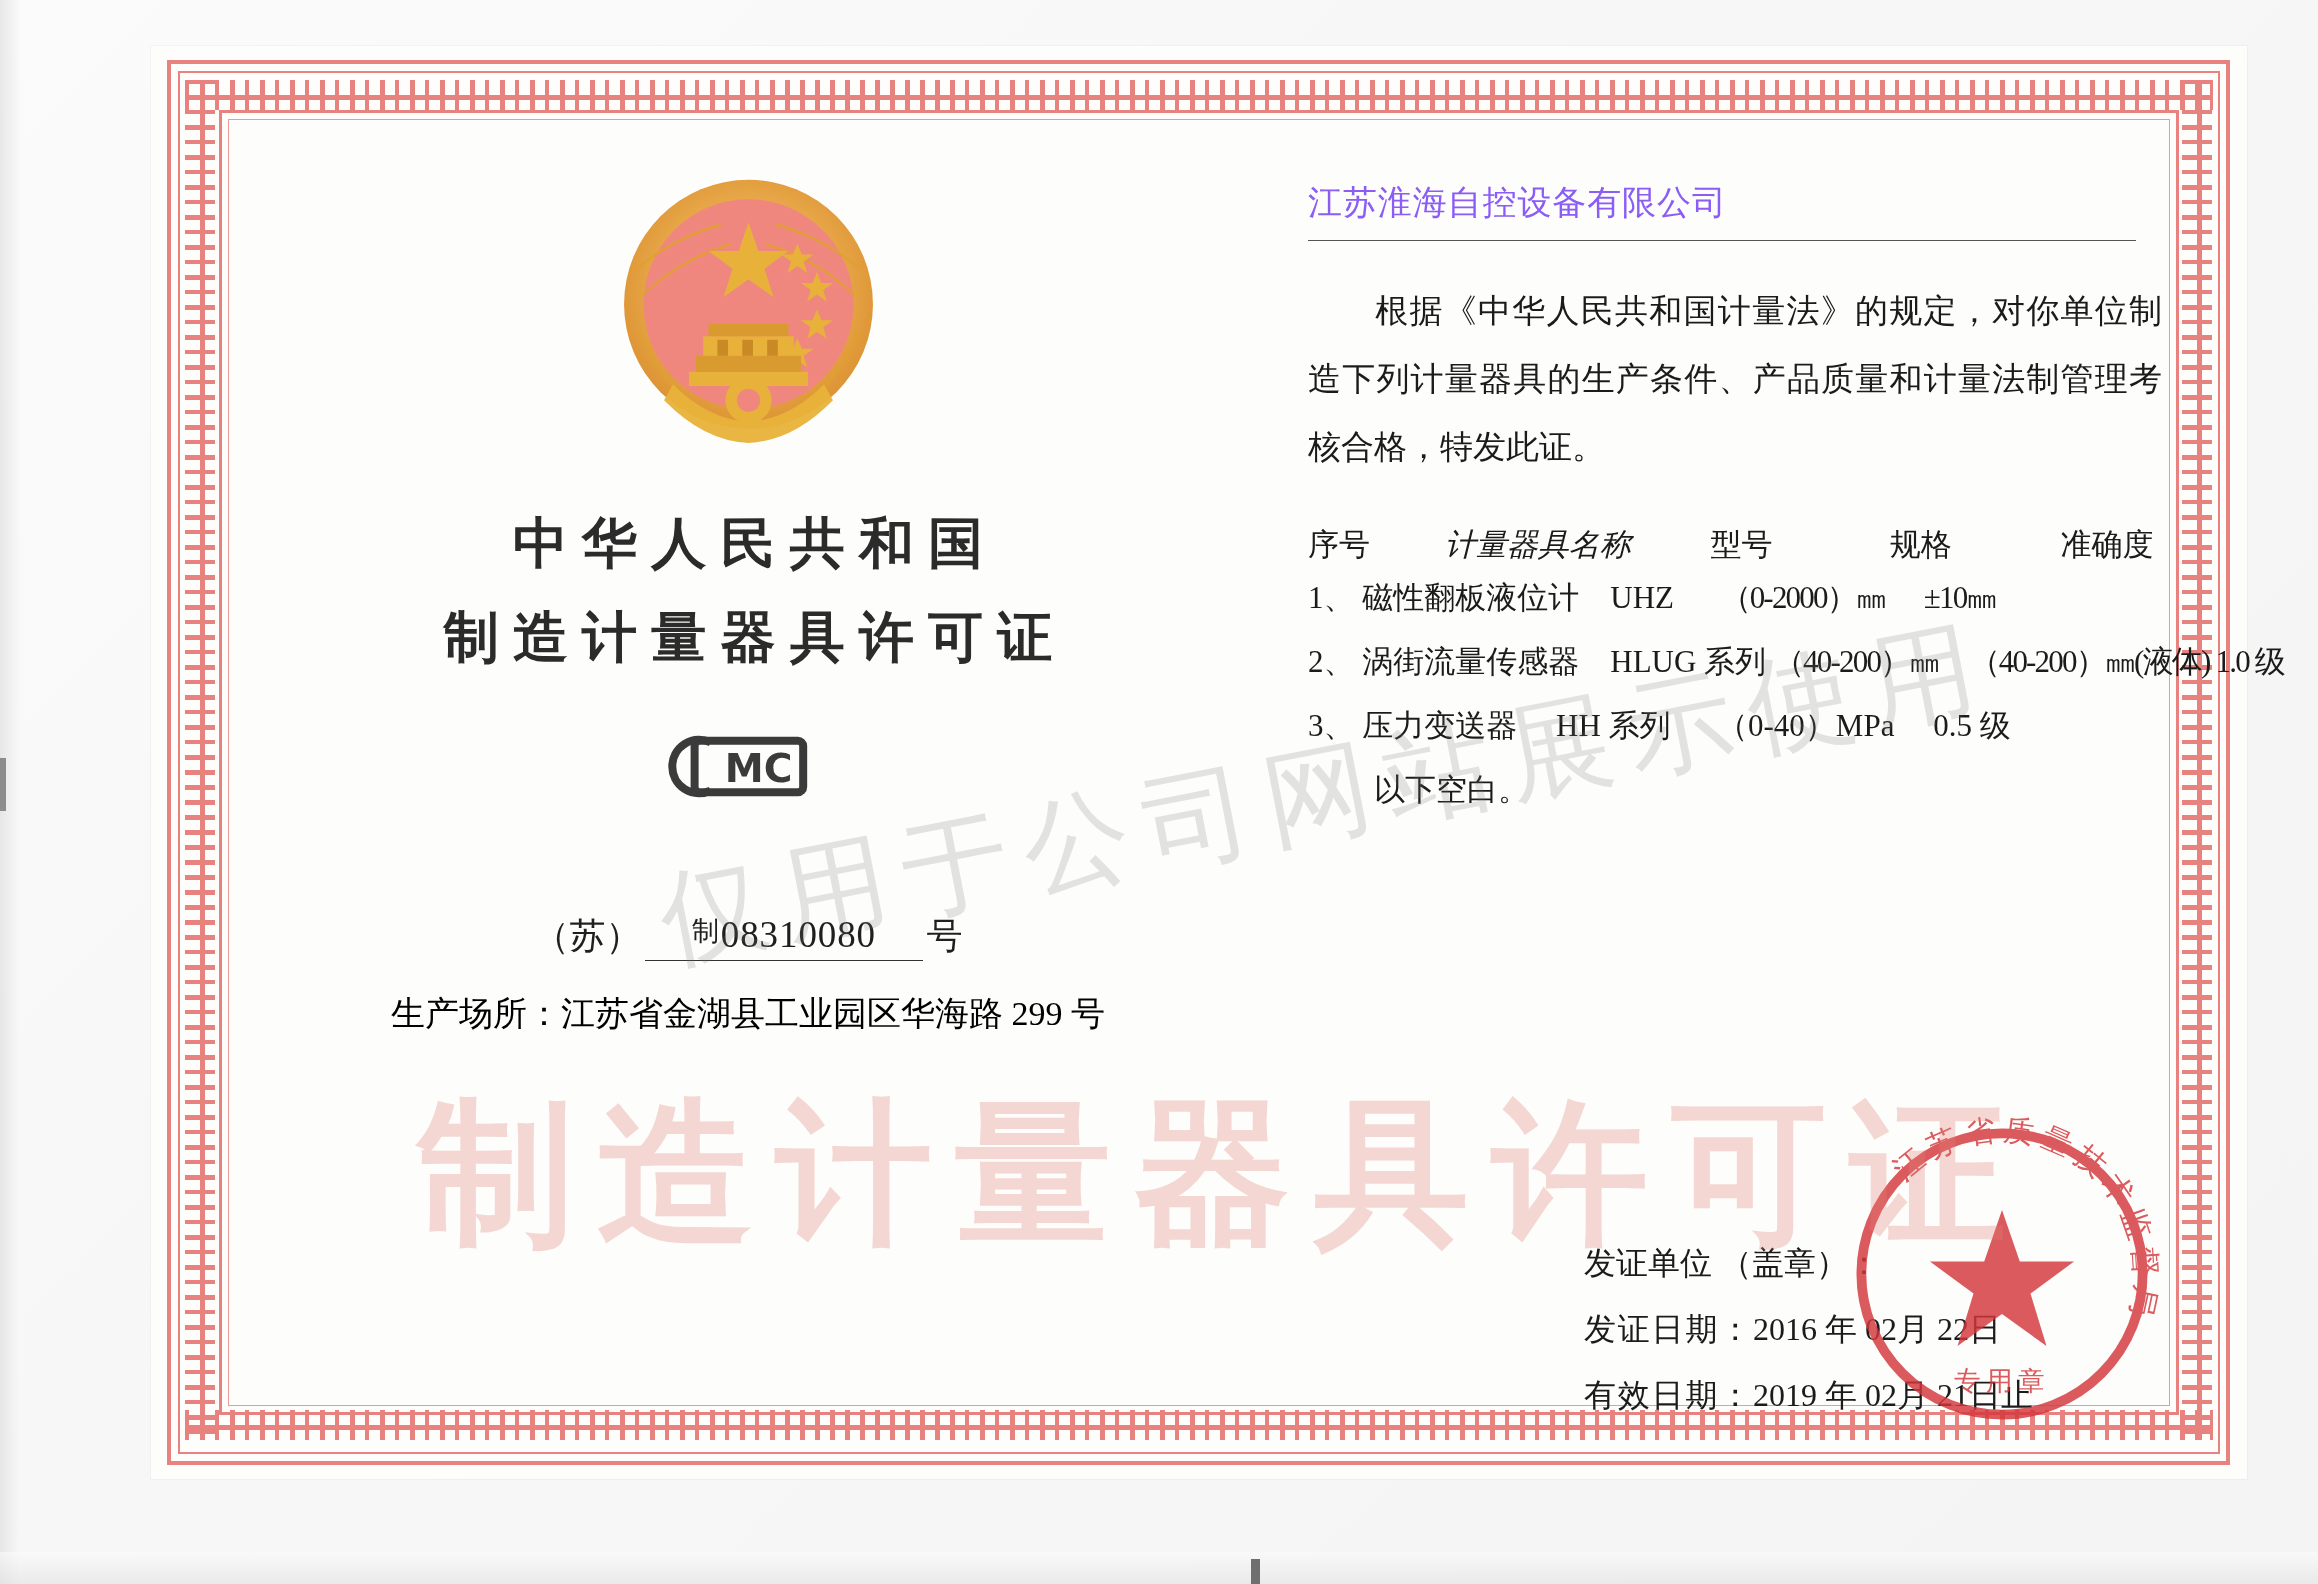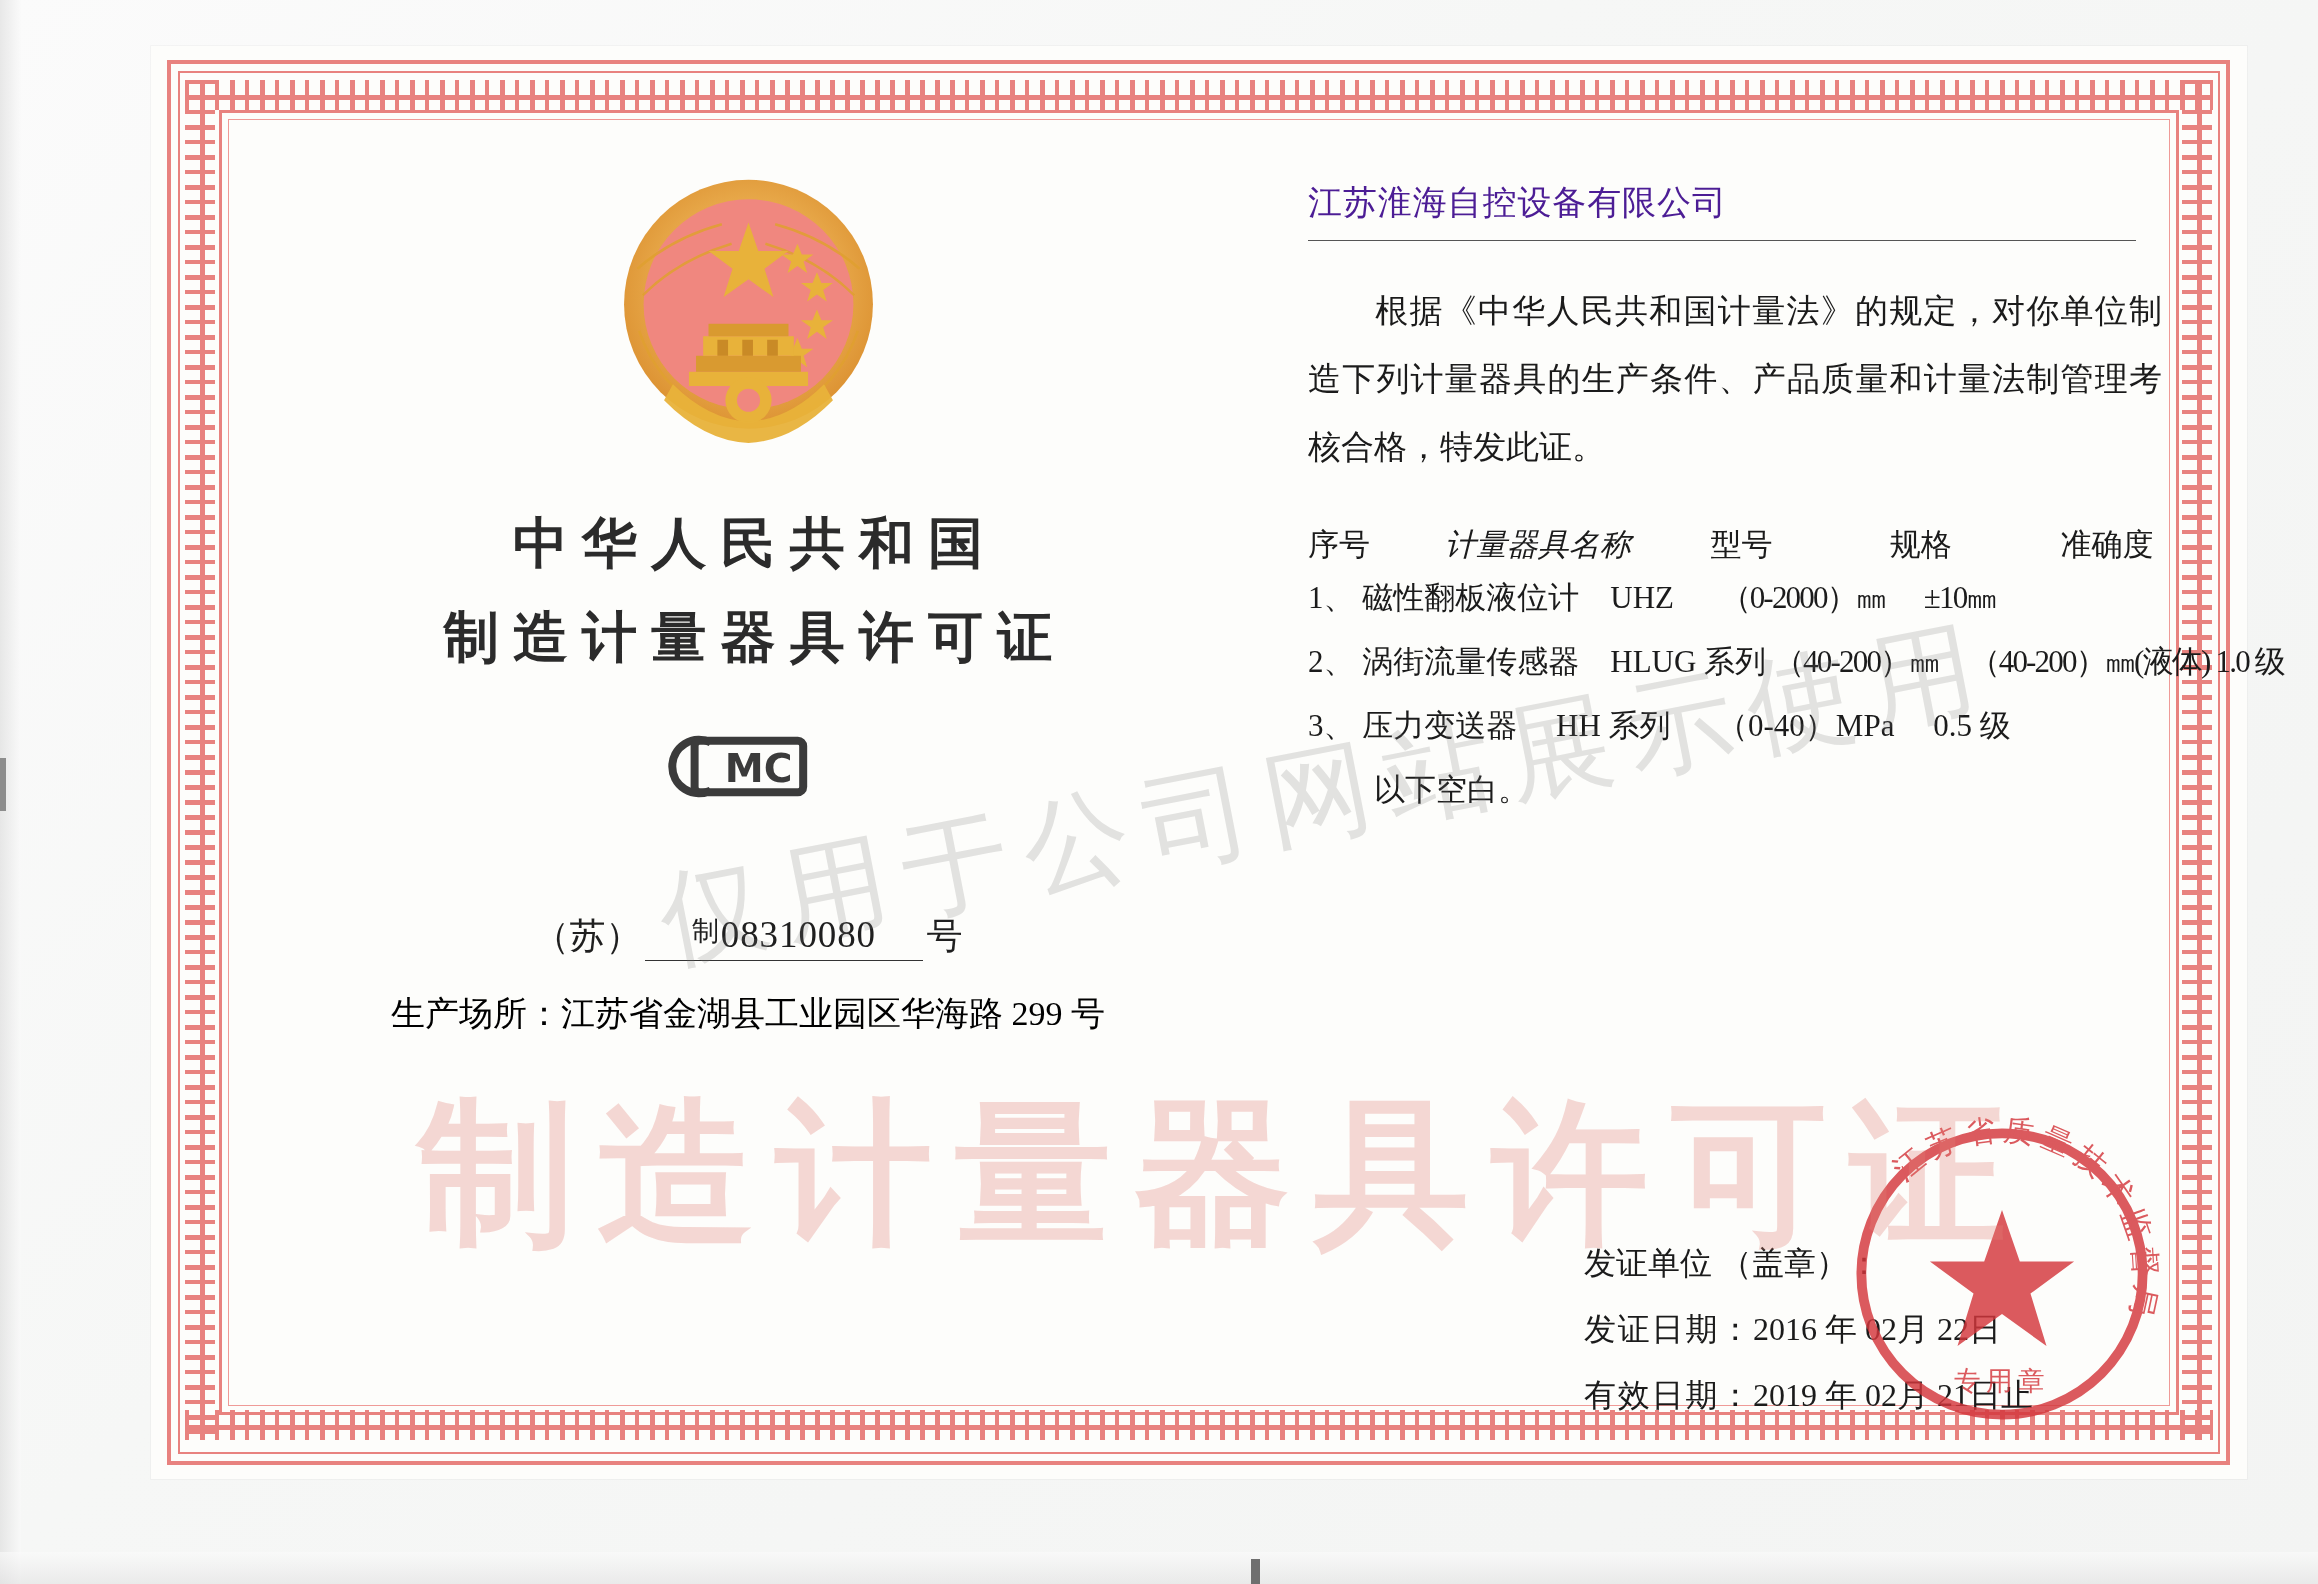--- a/index.html
+++ b/index.html
@@ -202,7 +202,7 @@
   }
   .company {
     font-size: 34px;
-    color: #4c1d95;
+    color: #8b5cf6;
     padding-bottom: 14.2px;
     border-bottom: 1.8px solid #555;
     width: 828px;

